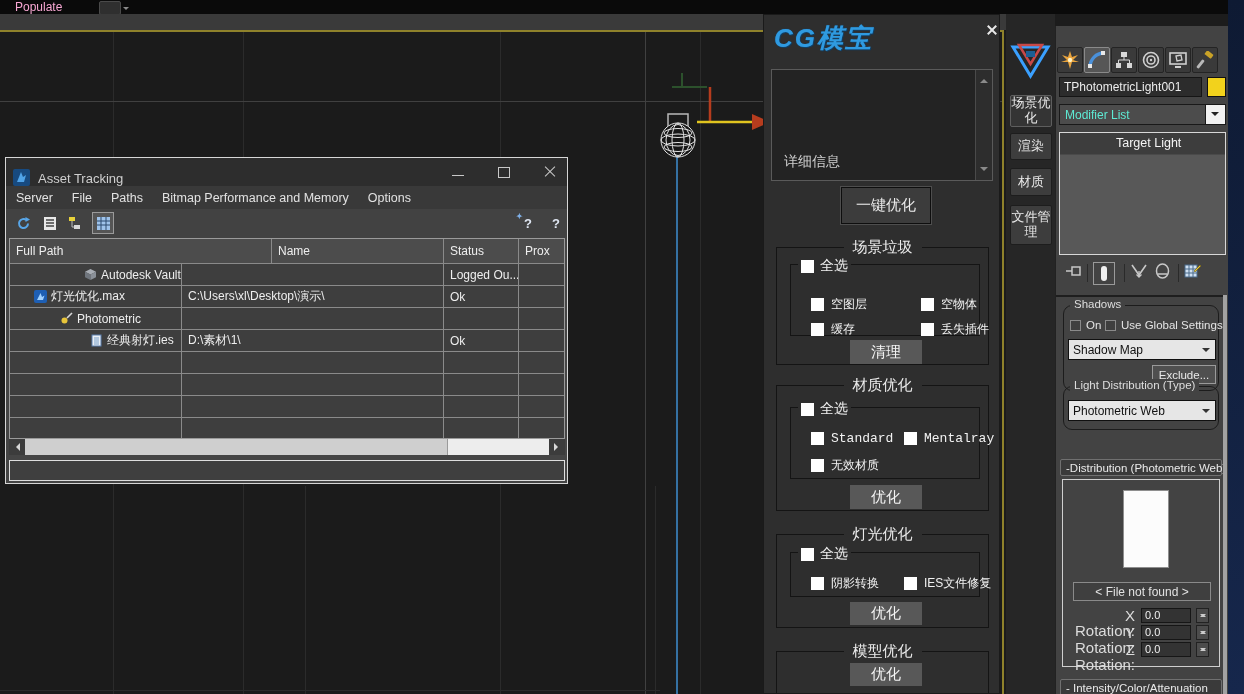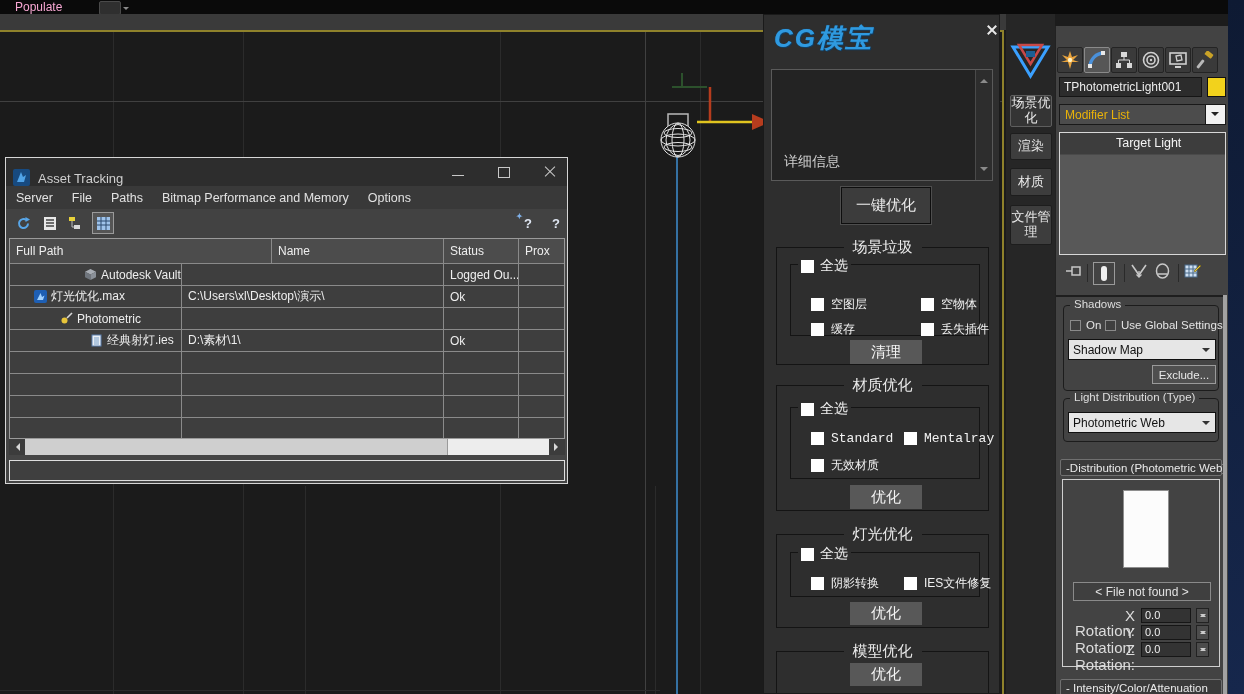--- a/index.html
+++ b/index.html
@@ -84,7 +84,7 @@
   .ptab.active{background:#565656;border-color:#8a8a8a;}
   .namefield{position:absolute;left:3px;top:51px;width:143px;height:20px;background:#2c2c2c;border:1px solid #151515;box-sizing:border-box;color:#ececec;font-size:12px;line-height:18px;padding-left:4px;}
   .swatch{position:absolute;left:151px;top:51px;width:19px;height:20px;border:1px solid #111;box-sizing:border-box;}
-  .modlist{position:absolute;left:3px;top:78px;width:167px;height:21px;background:#4c4c4c;border:1px solid #191919;box-sizing:border-box;color:#eab308;font-size:12px;display:flex;align-items:center;padding-left:5px;}
+  .modlist{position:absolute;left:3px;top:78px;width:167px;height:21px;background:#4c4c4c;border:1px solid #191919;box-sizing:border-box;color:#5eead4;font-size:12px;display:flex;align-items:center;padding-left:5px;}
   .modlist .dd{position:absolute;right:0;top:0;width:19px;height:19px;background:#f2f2f2;border-left:1px solid #191919;}
   .modlist .dd:after{content:"";position:absolute;left:5px;top:7px;border:4px solid transparent;border-top-color:#222;}
   .stack{position:absolute;left:3px;top:106px;width:167px;height:123px;background:#585858;border:1px solid #d8d8d8;box-sizing:border-box;}

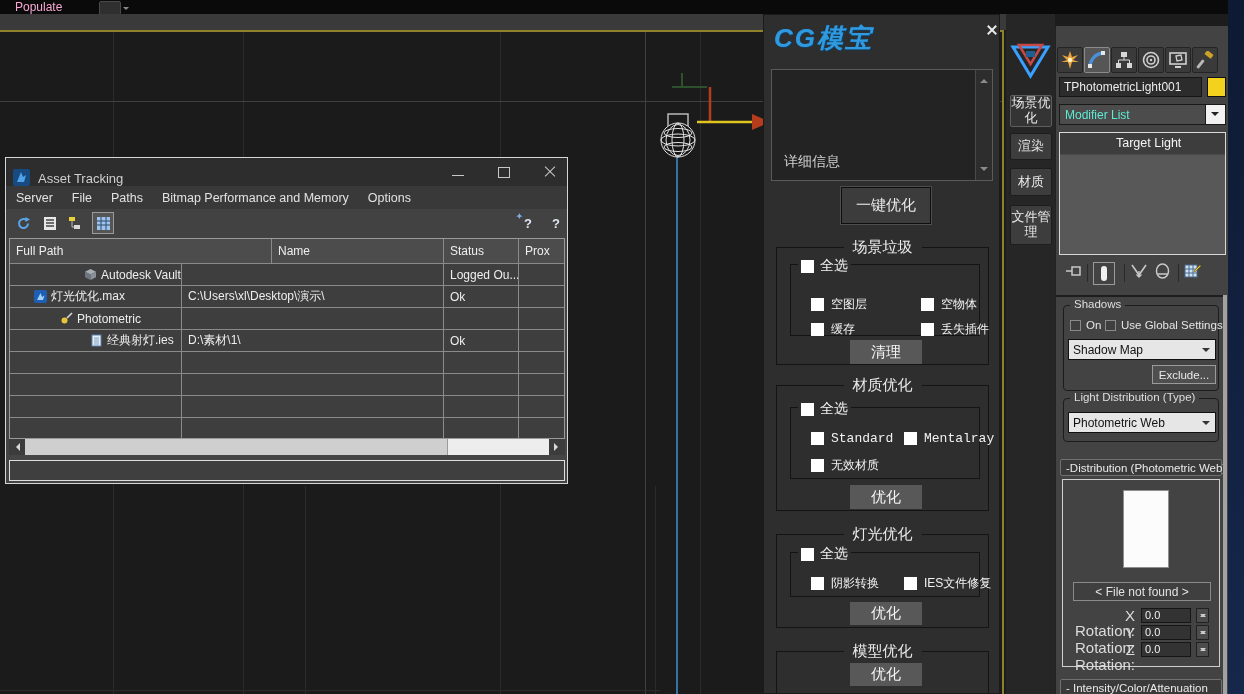--- a/index.html
+++ b/index.html
@@ -92,7 +92,7 @@
   .stacktools{position:absolute;left:0;top:234px;width:173px;height:26px;display:flex;align-items:center;}
   .sep{width:1px;height:18px;background:#2a2a2a;margin:0 5px;}
   .pdivider{position:absolute;left:0;top:269px;width:167px;height:2px;background:#1e1e1e;}
-  .pgrp{position:absolute;border:1px solid #1c1c1c;border-radius:4px;box-sizing:border-box;}
+  .pgrp{position:absolute;border:1px solid #1c1c1c;border-radius:9px;box-sizing:border-box;}
   .pgrp-title{position:absolute;top:-8px;left:6px;background:#434343;padding:0 4px;font-size:11.5px;color:#dedede;white-space:nowrap;}
   .pcbrow{position:absolute;display:flex;align-items:center;gap:5px;color:#e4e4e4;font-size:11.5px;white-space:nowrap;}
   .pcb{width:11px;height:11px;background:#3f3f3f;border:1px solid #8a8a8a;box-sizing:border-box;flex:none;}

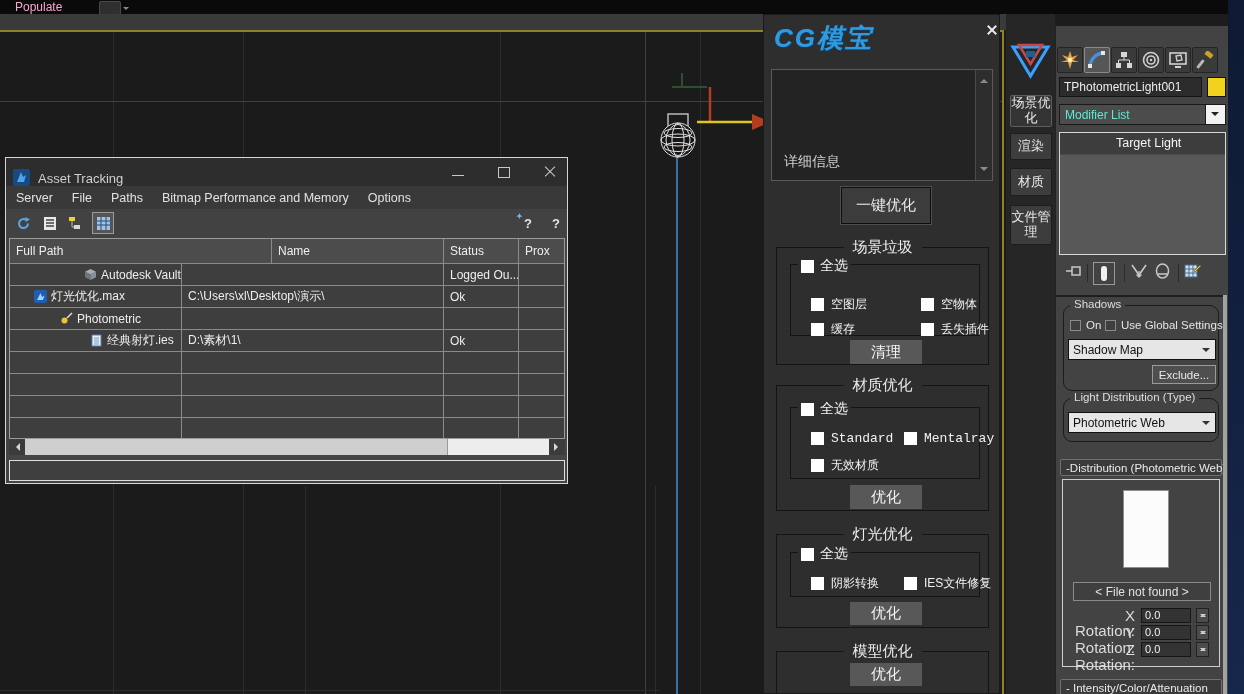--- a/index.html
+++ b/index.html
@@ -522,7 +522,7 @@
       <div class="pbtn" style="left:88px;top:59px;width:64px;height:19px">Exclude...</div>
     </div>
 
-    <div class="pgrp" style="left:7px;top:372px;width:156px;height:44px">
+    <div class="pgrp" style="left:7px;top:360px;width:156px;height:44px">
       <span class="pgrp-title">Light Distribution (Type)</span>
       <div class="ddl" style="left:4px;top:13px;width:148px;height:21px">
           <span>Photometric Web</span>

